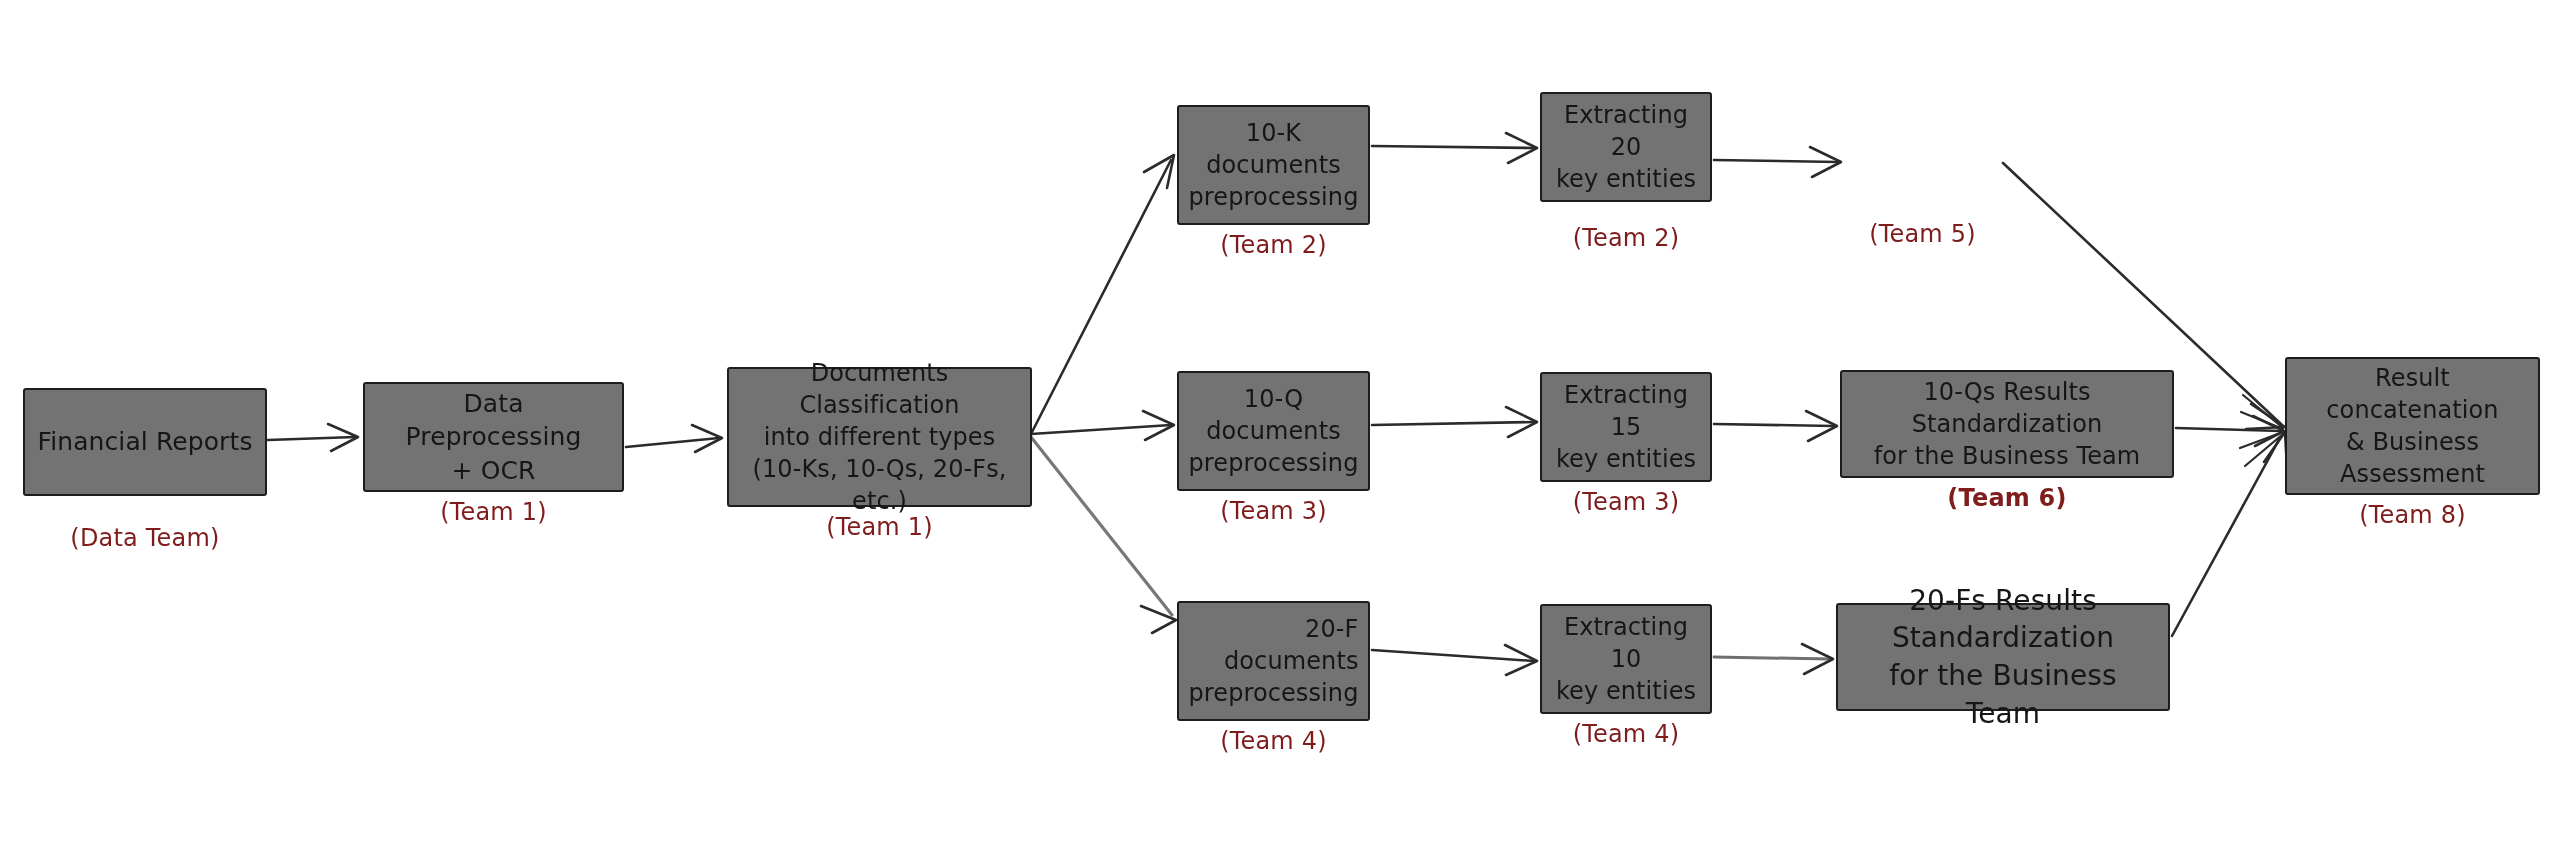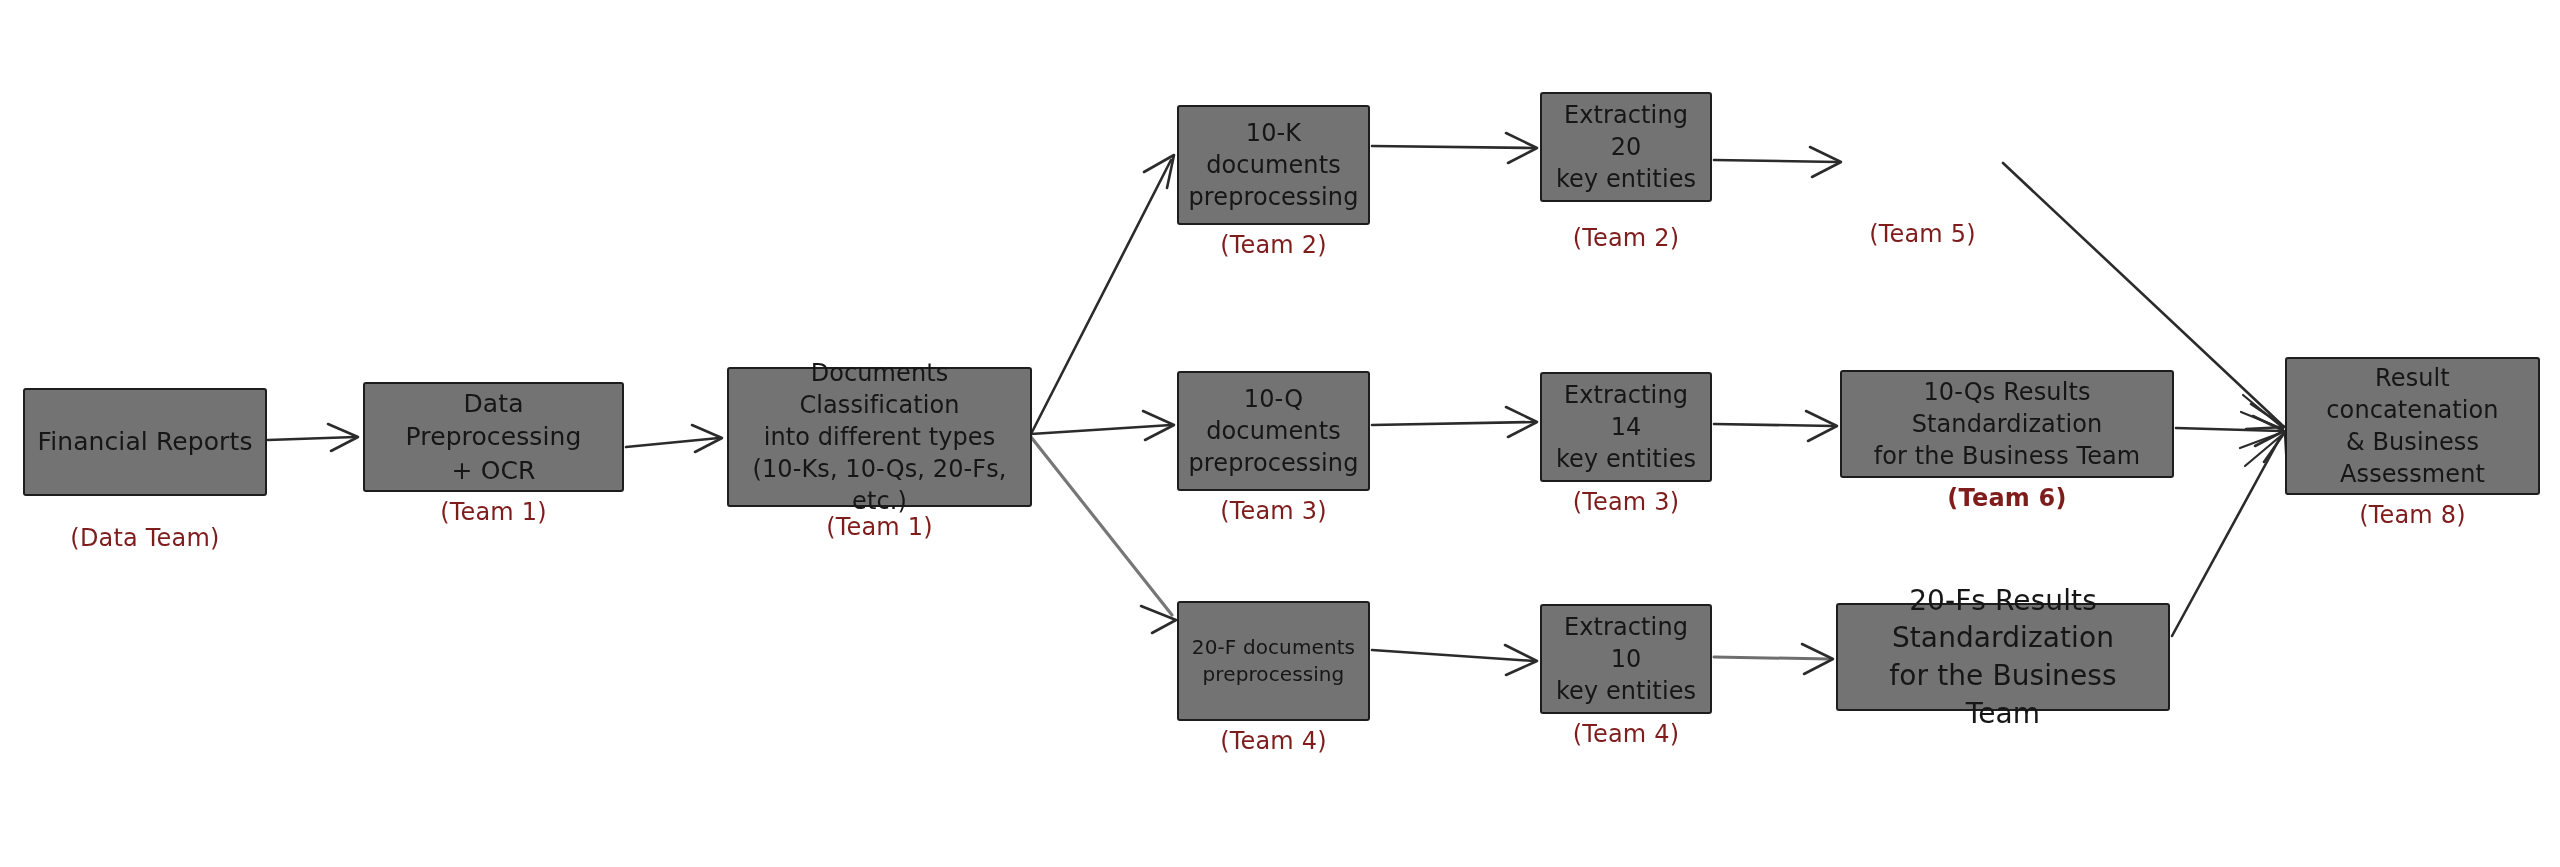--- a/index.html
+++ b/index.html
@@ -183,7 +183,7 @@
   <div class="team-label" style="left:1177px;top:497px;width:193px;">(Team 3)</div>
 
   <div class="node" style="left:1540px;top:372px;width:172px;height:110px;">
-    <span class="node-label" style="font-size:24px;">Extracting 14
+    <span class="node-label" style="font-size:24px;">Extracting 15
 key entities</span>
   </div>
   <div class="team-label" style="left:1540px;top:488px;width:172px;">(Team 3)</div>

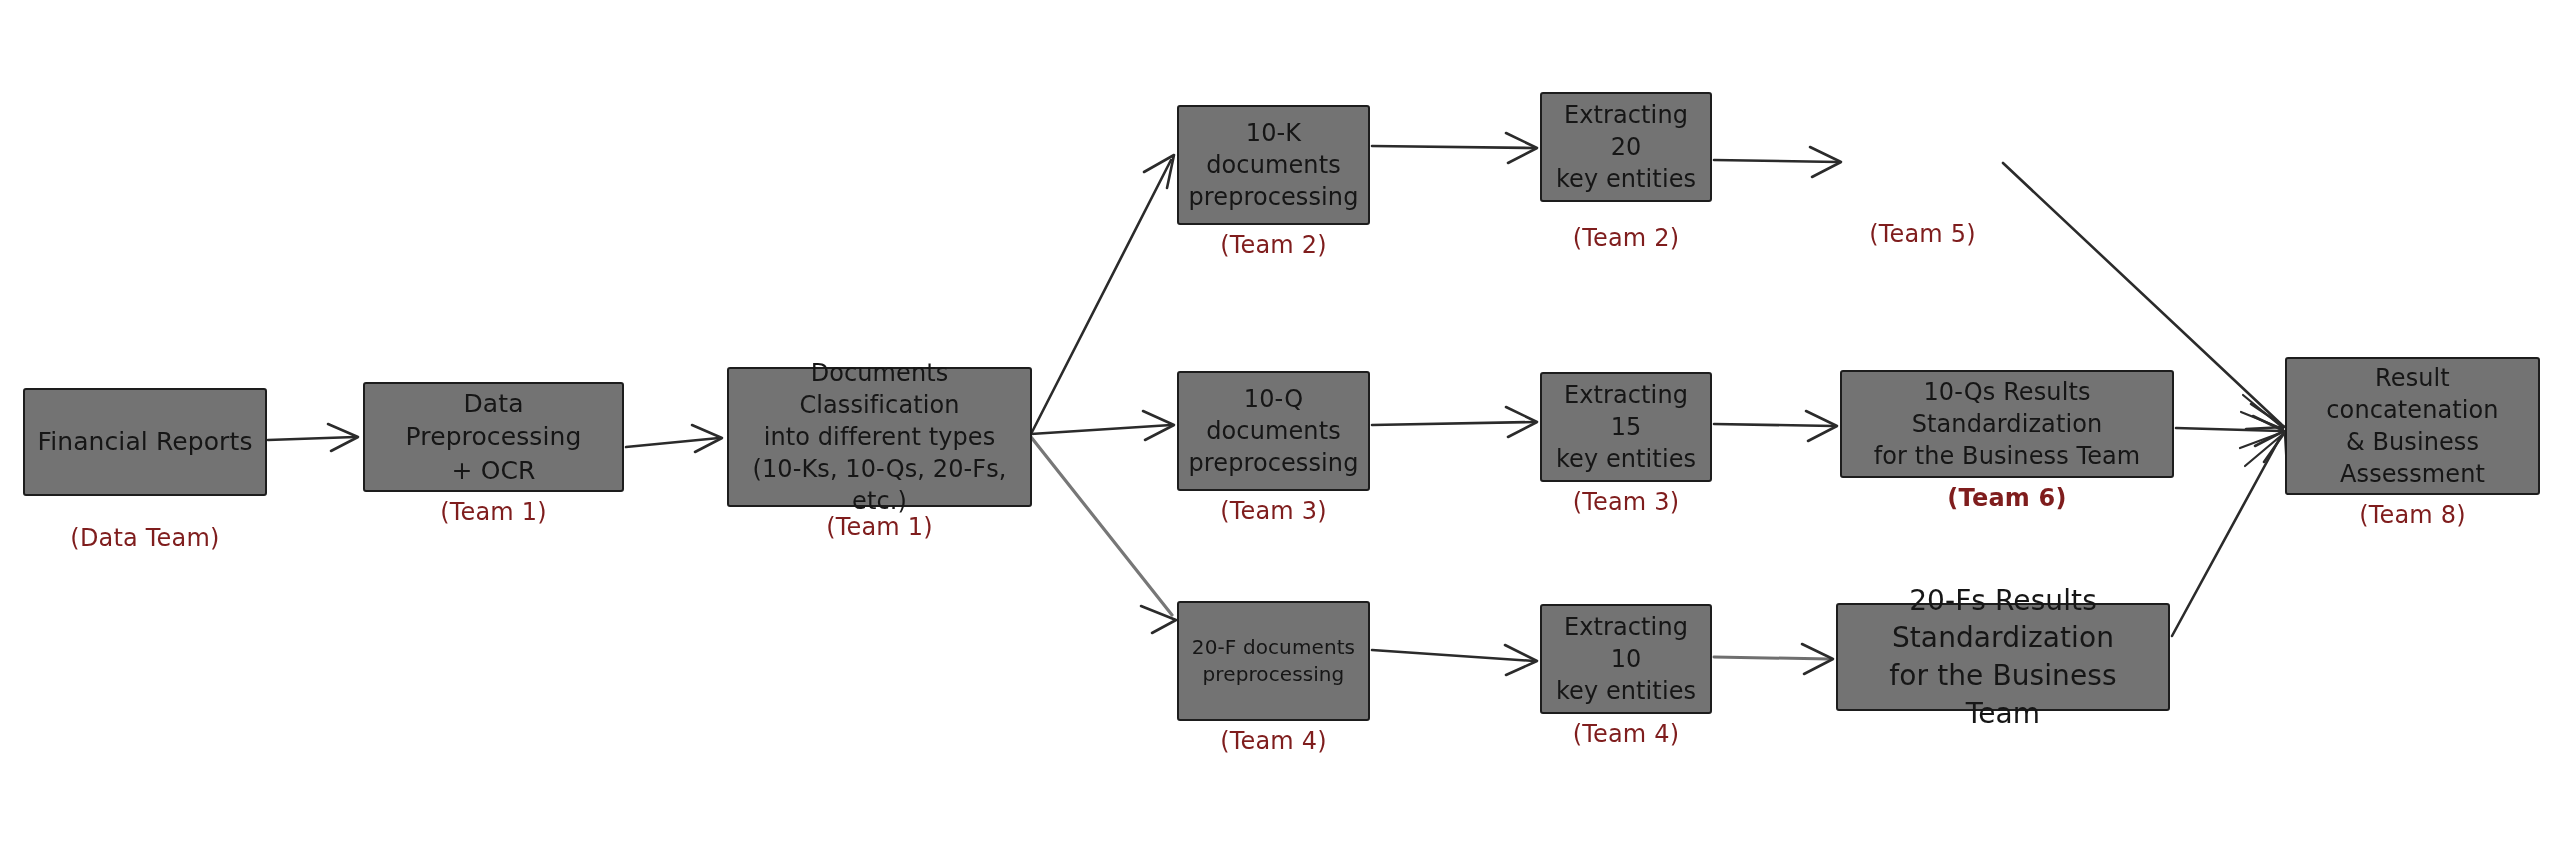--- a/index.html
+++ b/index.html
@@ -195,7 +195,7 @@
   <div class="team-label" style="left:1840px;top:484px;width:334px;font-weight:bold;">(Team 6)</div>
 
   <div class="node" style="left:1177px;top:601px;width:193px;height:120px;">
-    <span class="node-label" style="font-size:20px;">20-F documents
+    <span class="node-label" style="font-size:24px;text-align:right;">20-F documents
 preprocessing</span>
   </div>
   <div class="team-label" style="left:1177px;top:727px;width:193px;">(Team 4)</div>

